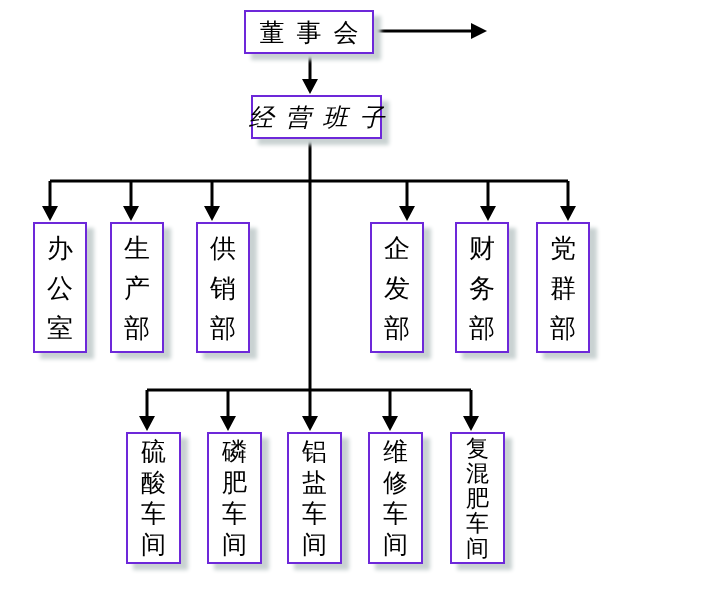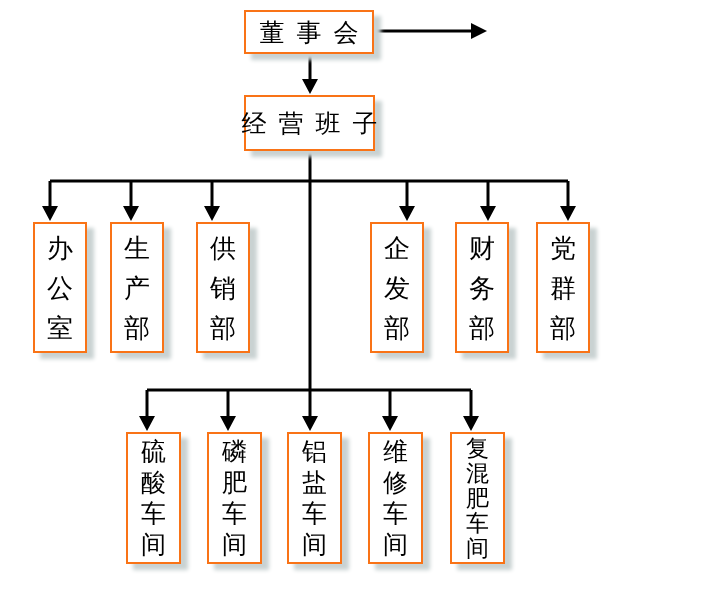--- a/index.html
+++ b/index.html
@@ -20,7 +20,7 @@
   .box {
     position: absolute;
     background: #ffffff;
-    border: 2px solid #f97316;
+    border: 2px solid #6d28d9;
     box-shadow: 7px 6px 4px #c9d2d2;
     box-sizing: border-box;
     display: flex;

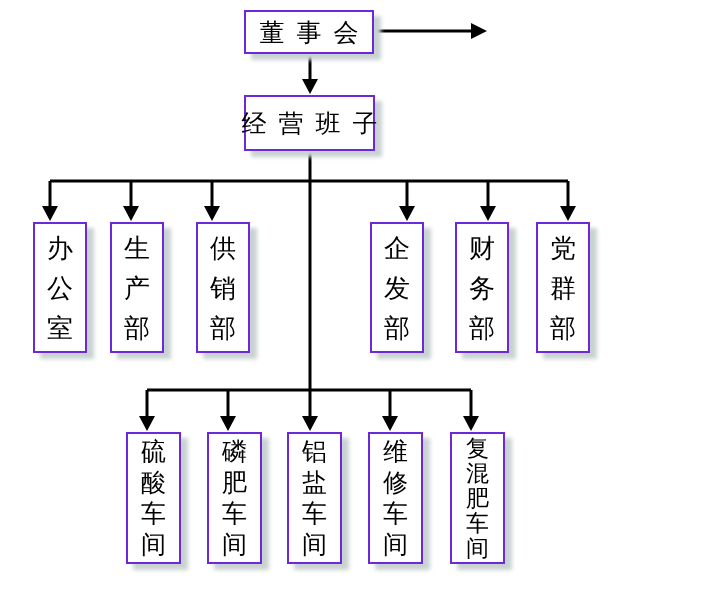--- a/index.html
+++ b/index.html
@@ -47,7 +47,7 @@
   #board       { left: 244px; top: 10px;  width: 130px; height: 44px; }
   #supervisory { left: 488px; top: 12px;  width: 130px; height: 44px; }
   
-  #management  { left: 244px; top: 95px;  width: 131px; height: 56px; }
+  #management  { left: 251px; top: 95px;  width: 131px; height: 44px; font-style: italic; }
   
   .dept { top: 222px; width: 54px; height: 131px; }
   #dept-0 { left: 33px; }

